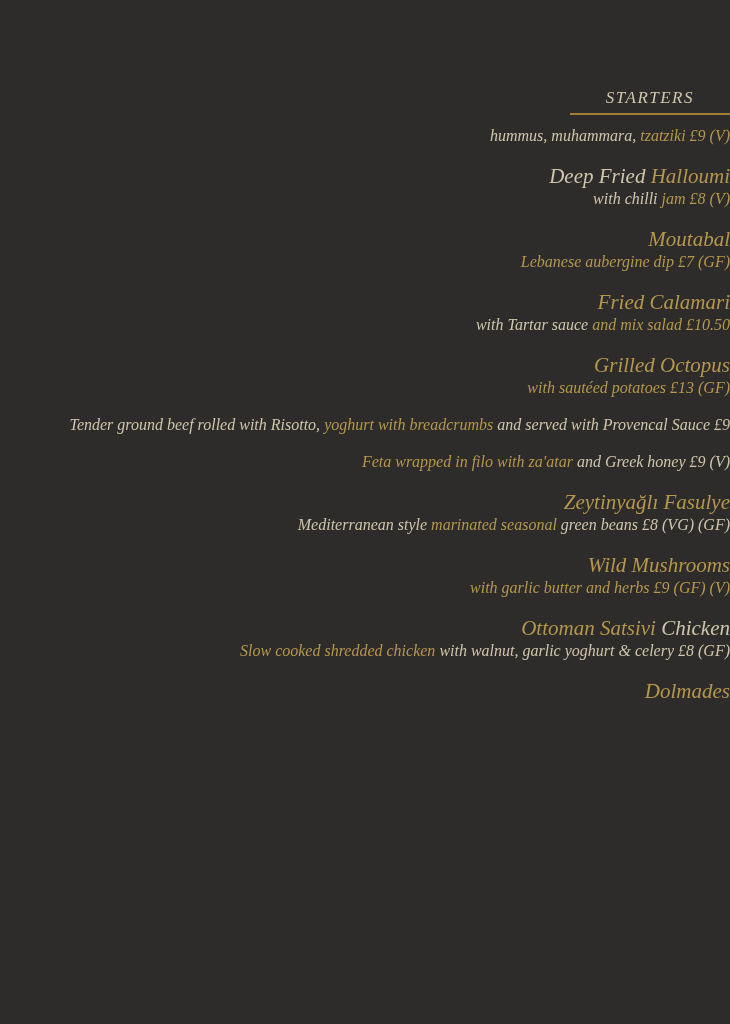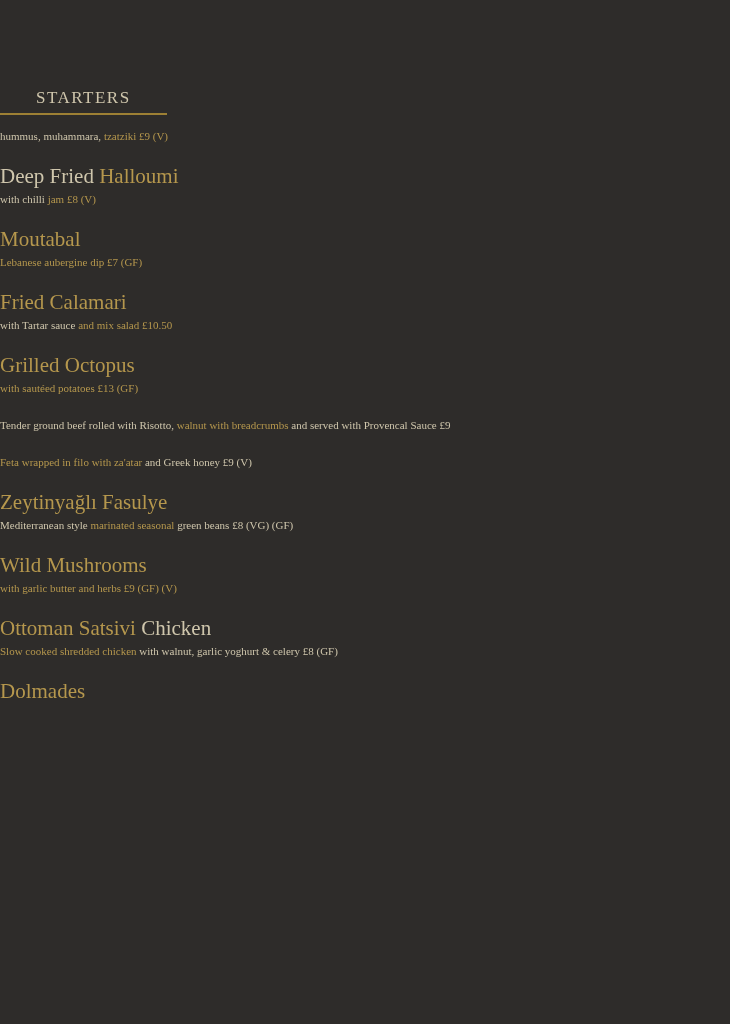--- a/index.html
+++ b/index.html
@@ -19,7 +19,8 @@
     box-sizing:border-box;
     width:730px;height:1024px;
     padding-top:88px;
-    text-align:left;
+    text-align:right;
+    font-style:italic;
   }
   .section-header{
     display:inline-block;

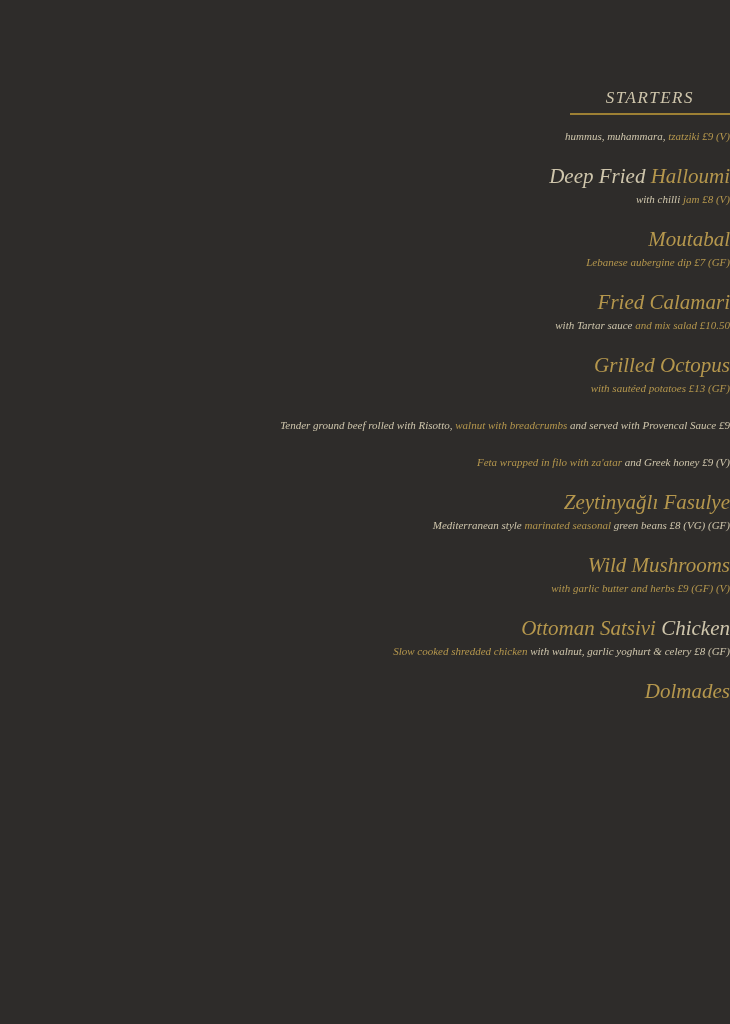--- a/index.html
+++ b/index.html
@@ -40,7 +40,7 @@
     white-space:nowrap;
   }
   .item-desc{
-    font-size:11px;
+    font-size:16px;
     line-height:20px;
     white-space:nowrap;
   }

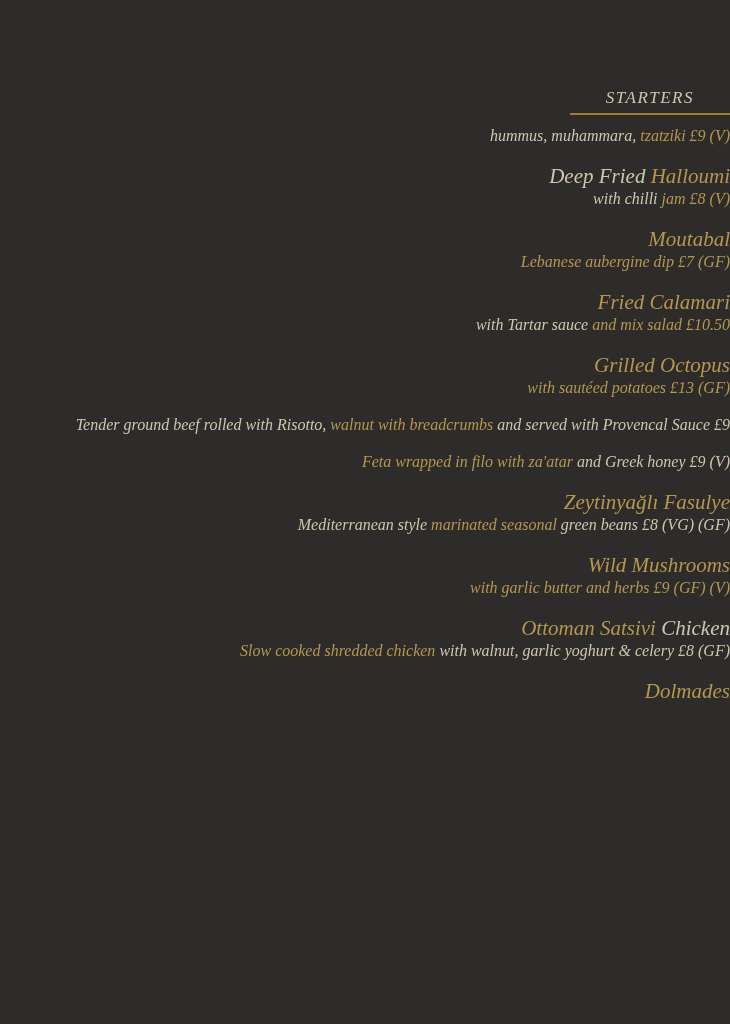--- a/index.html
+++ b/index.html
@@ -75,7 +75,7 @@
         <div class="item-desc"><span class="tone-gold">with sautéed potatoes £13 (GF)</span></div>
       </div>
       <div class="menu-item">
-        <div class="item-desc"><span class="tone-pale">Tender ground beef rolled with Risotto, </span><span class="tone-gold">walnut with breadcrumbs </span><span class="tone-pale">and served with Provencal Sauce £9</span></div>
+        <div class="item-desc"><span class="tone-pale">Tender ground beef rolled with Risotto, </span><span class="tone-gold">yoghurt with breadcrumbs </span><span class="tone-pale">and served with Provencal Sauce £9</span></div>
       </div>
       <div class="menu-item">
         <div class="item-desc"><span class="tone-gold">Feta wrapped in filo with za'atar </span><span class="tone-pale">and Greek honey £9 (V)</span></div>

